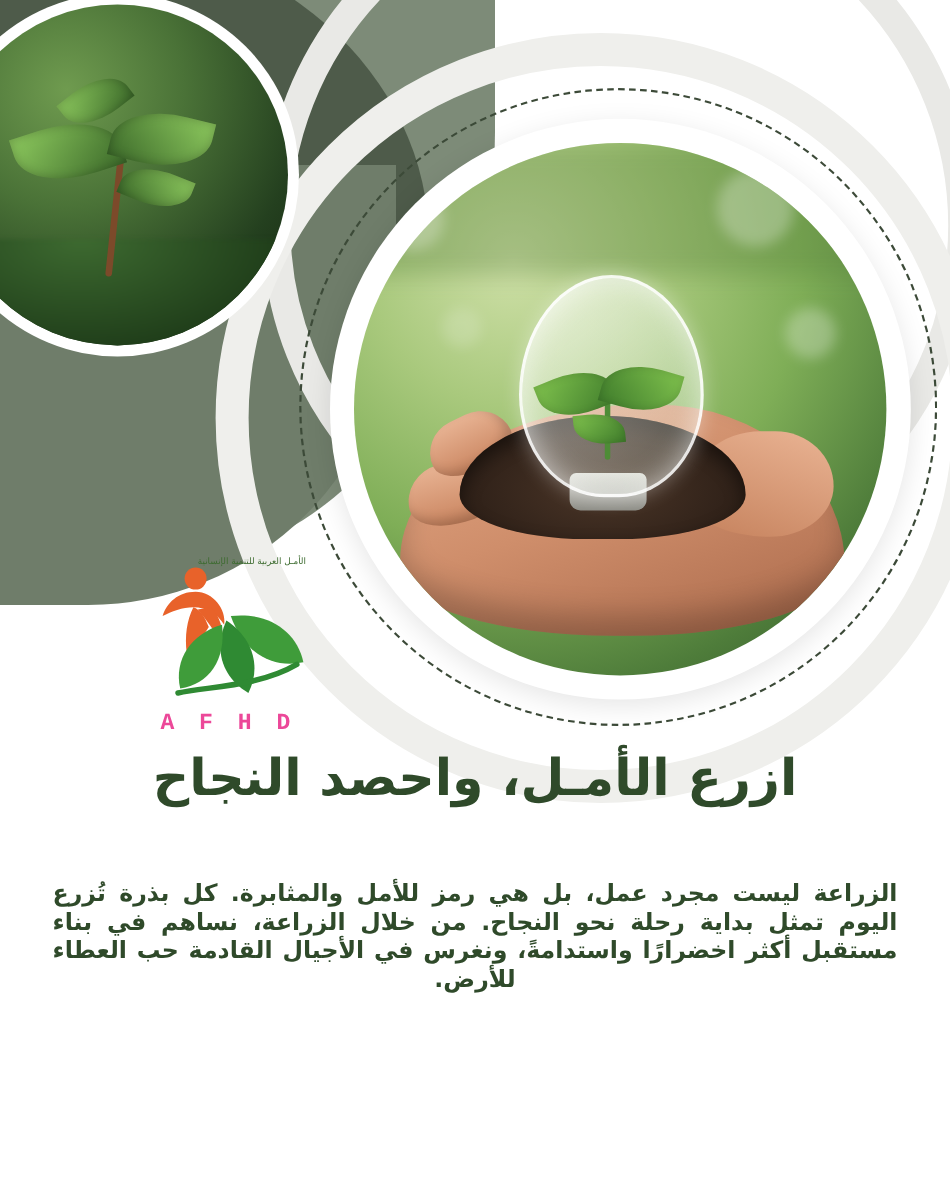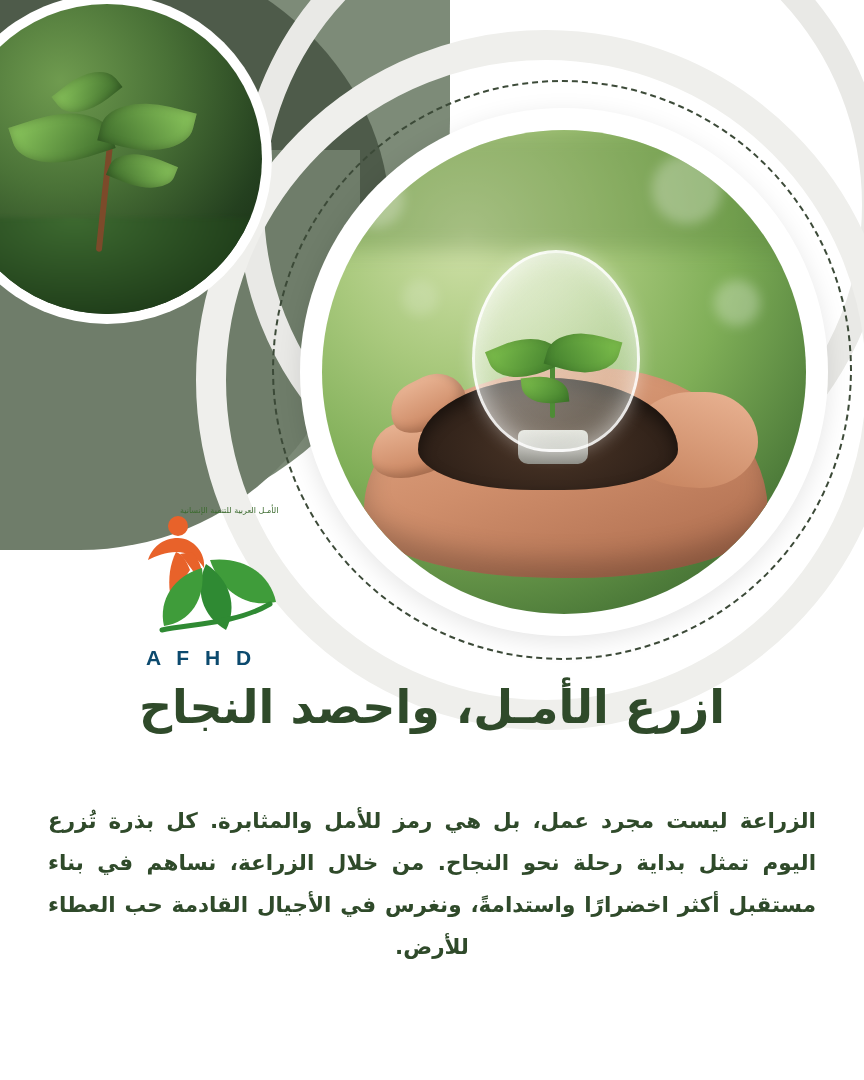--- a/index.html
+++ b/index.html
@@ -273,8 +273,8 @@
     font-size: 21px;
     letter-spacing: 5px;
     font-weight: bold;
-    color: #0c4a6e;
-    font-family: Liberation Sans, sans-serif;
+    color: #ec4899;
+    font-family: Liberation Mono, monospace;
   }
 
   

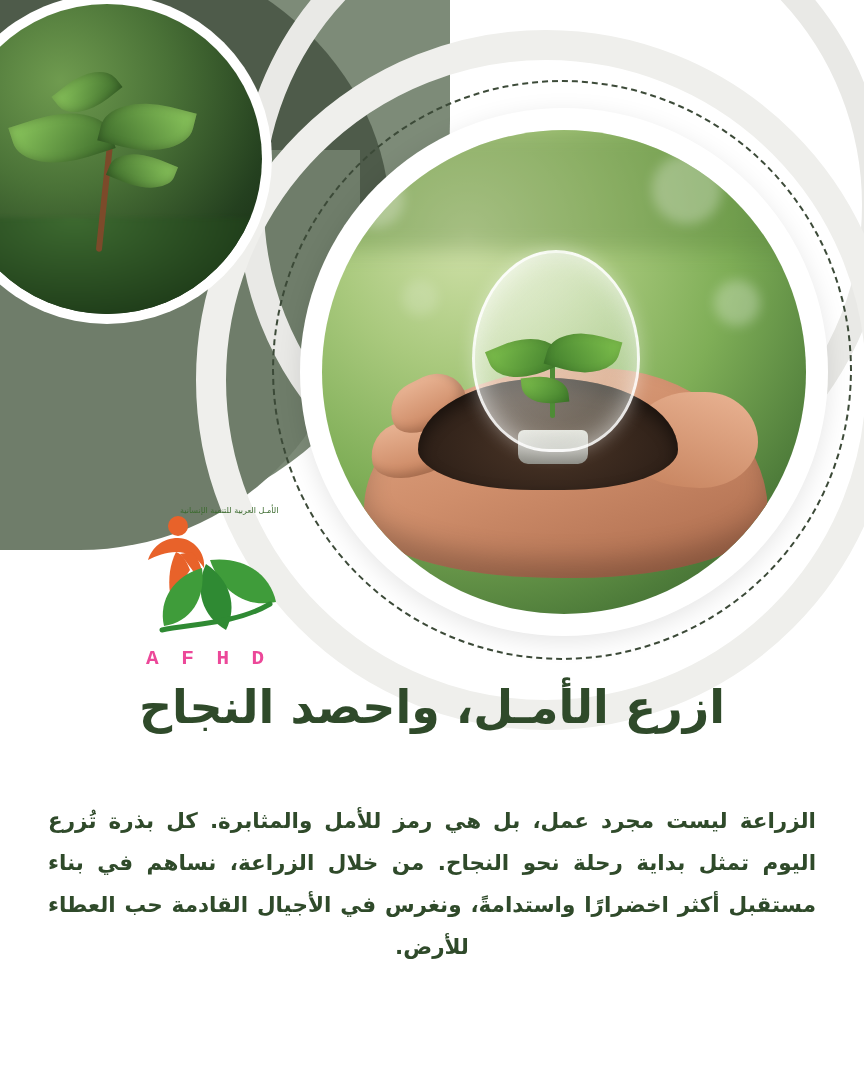--- a/index.html
+++ b/index.html
@@ -299,7 +299,7 @@
     text-align-last: center;
     direction: rtl;
     font-size: 21.5px;
-    line-height: 42px;
+    line-height: 26px;
     font-weight: bold;
     color: #2f4a2a;
     font-family: "DejaVu Sans", "Liberation Sans", sans-serif;

